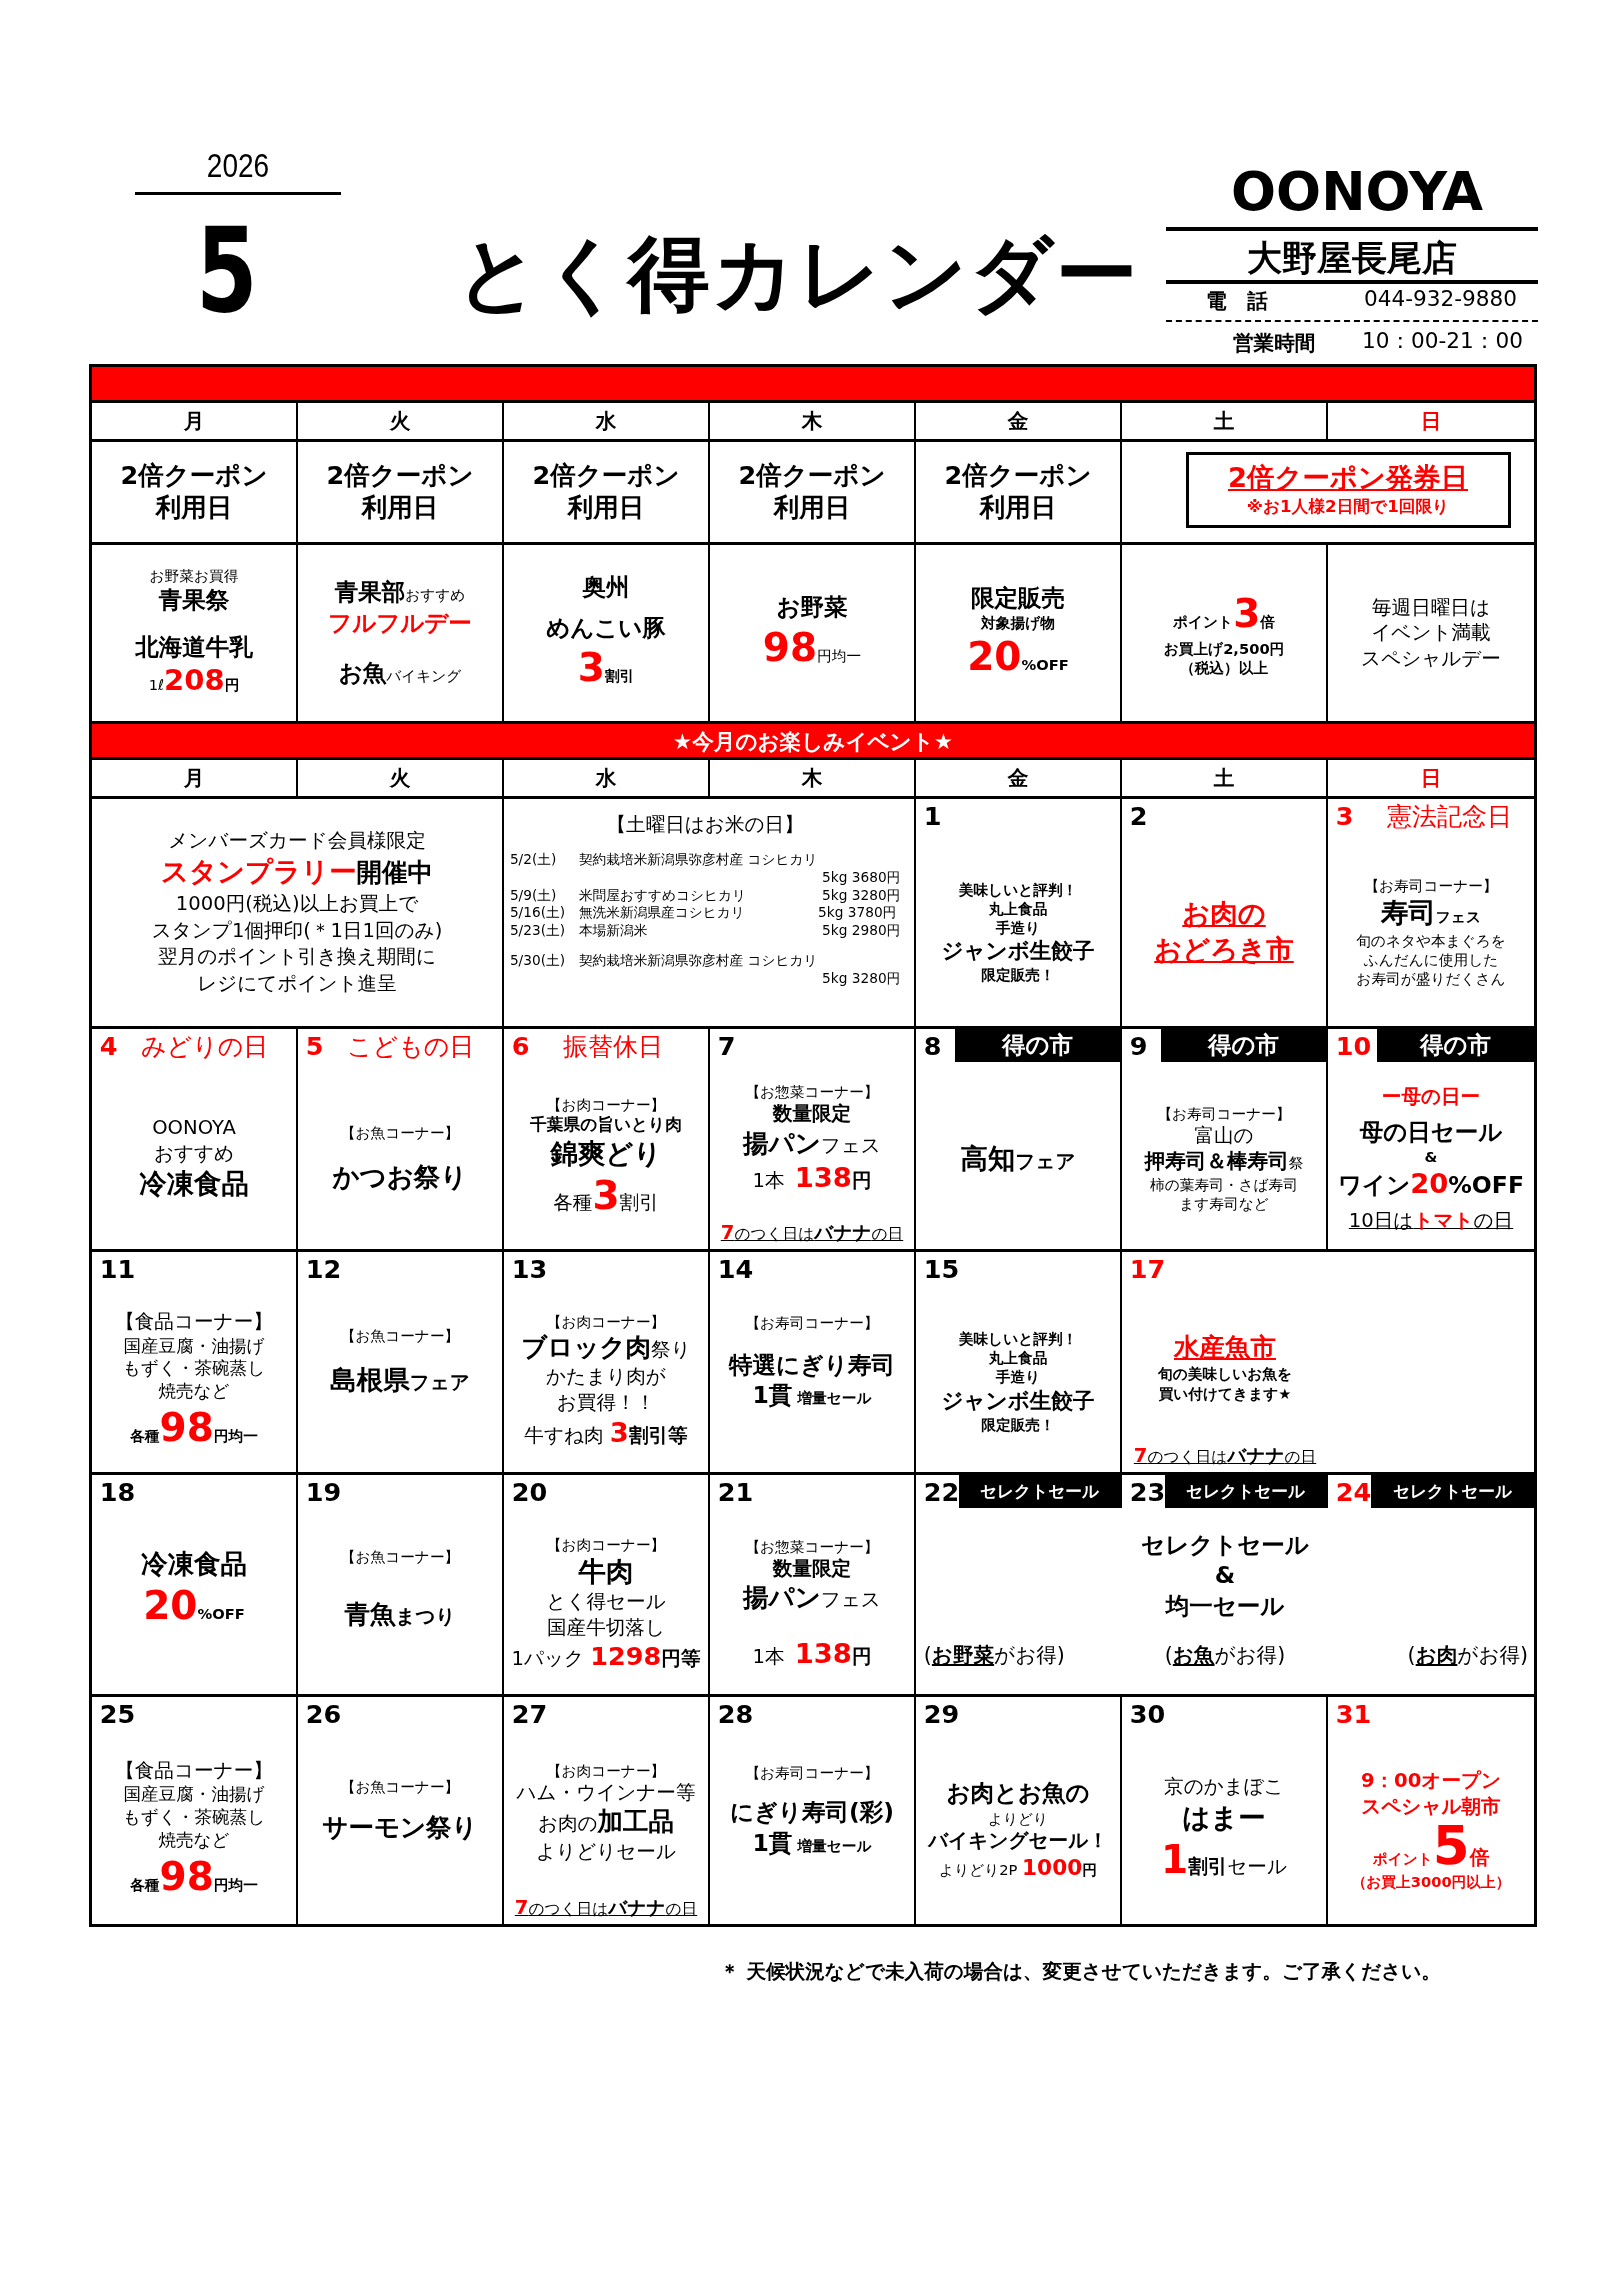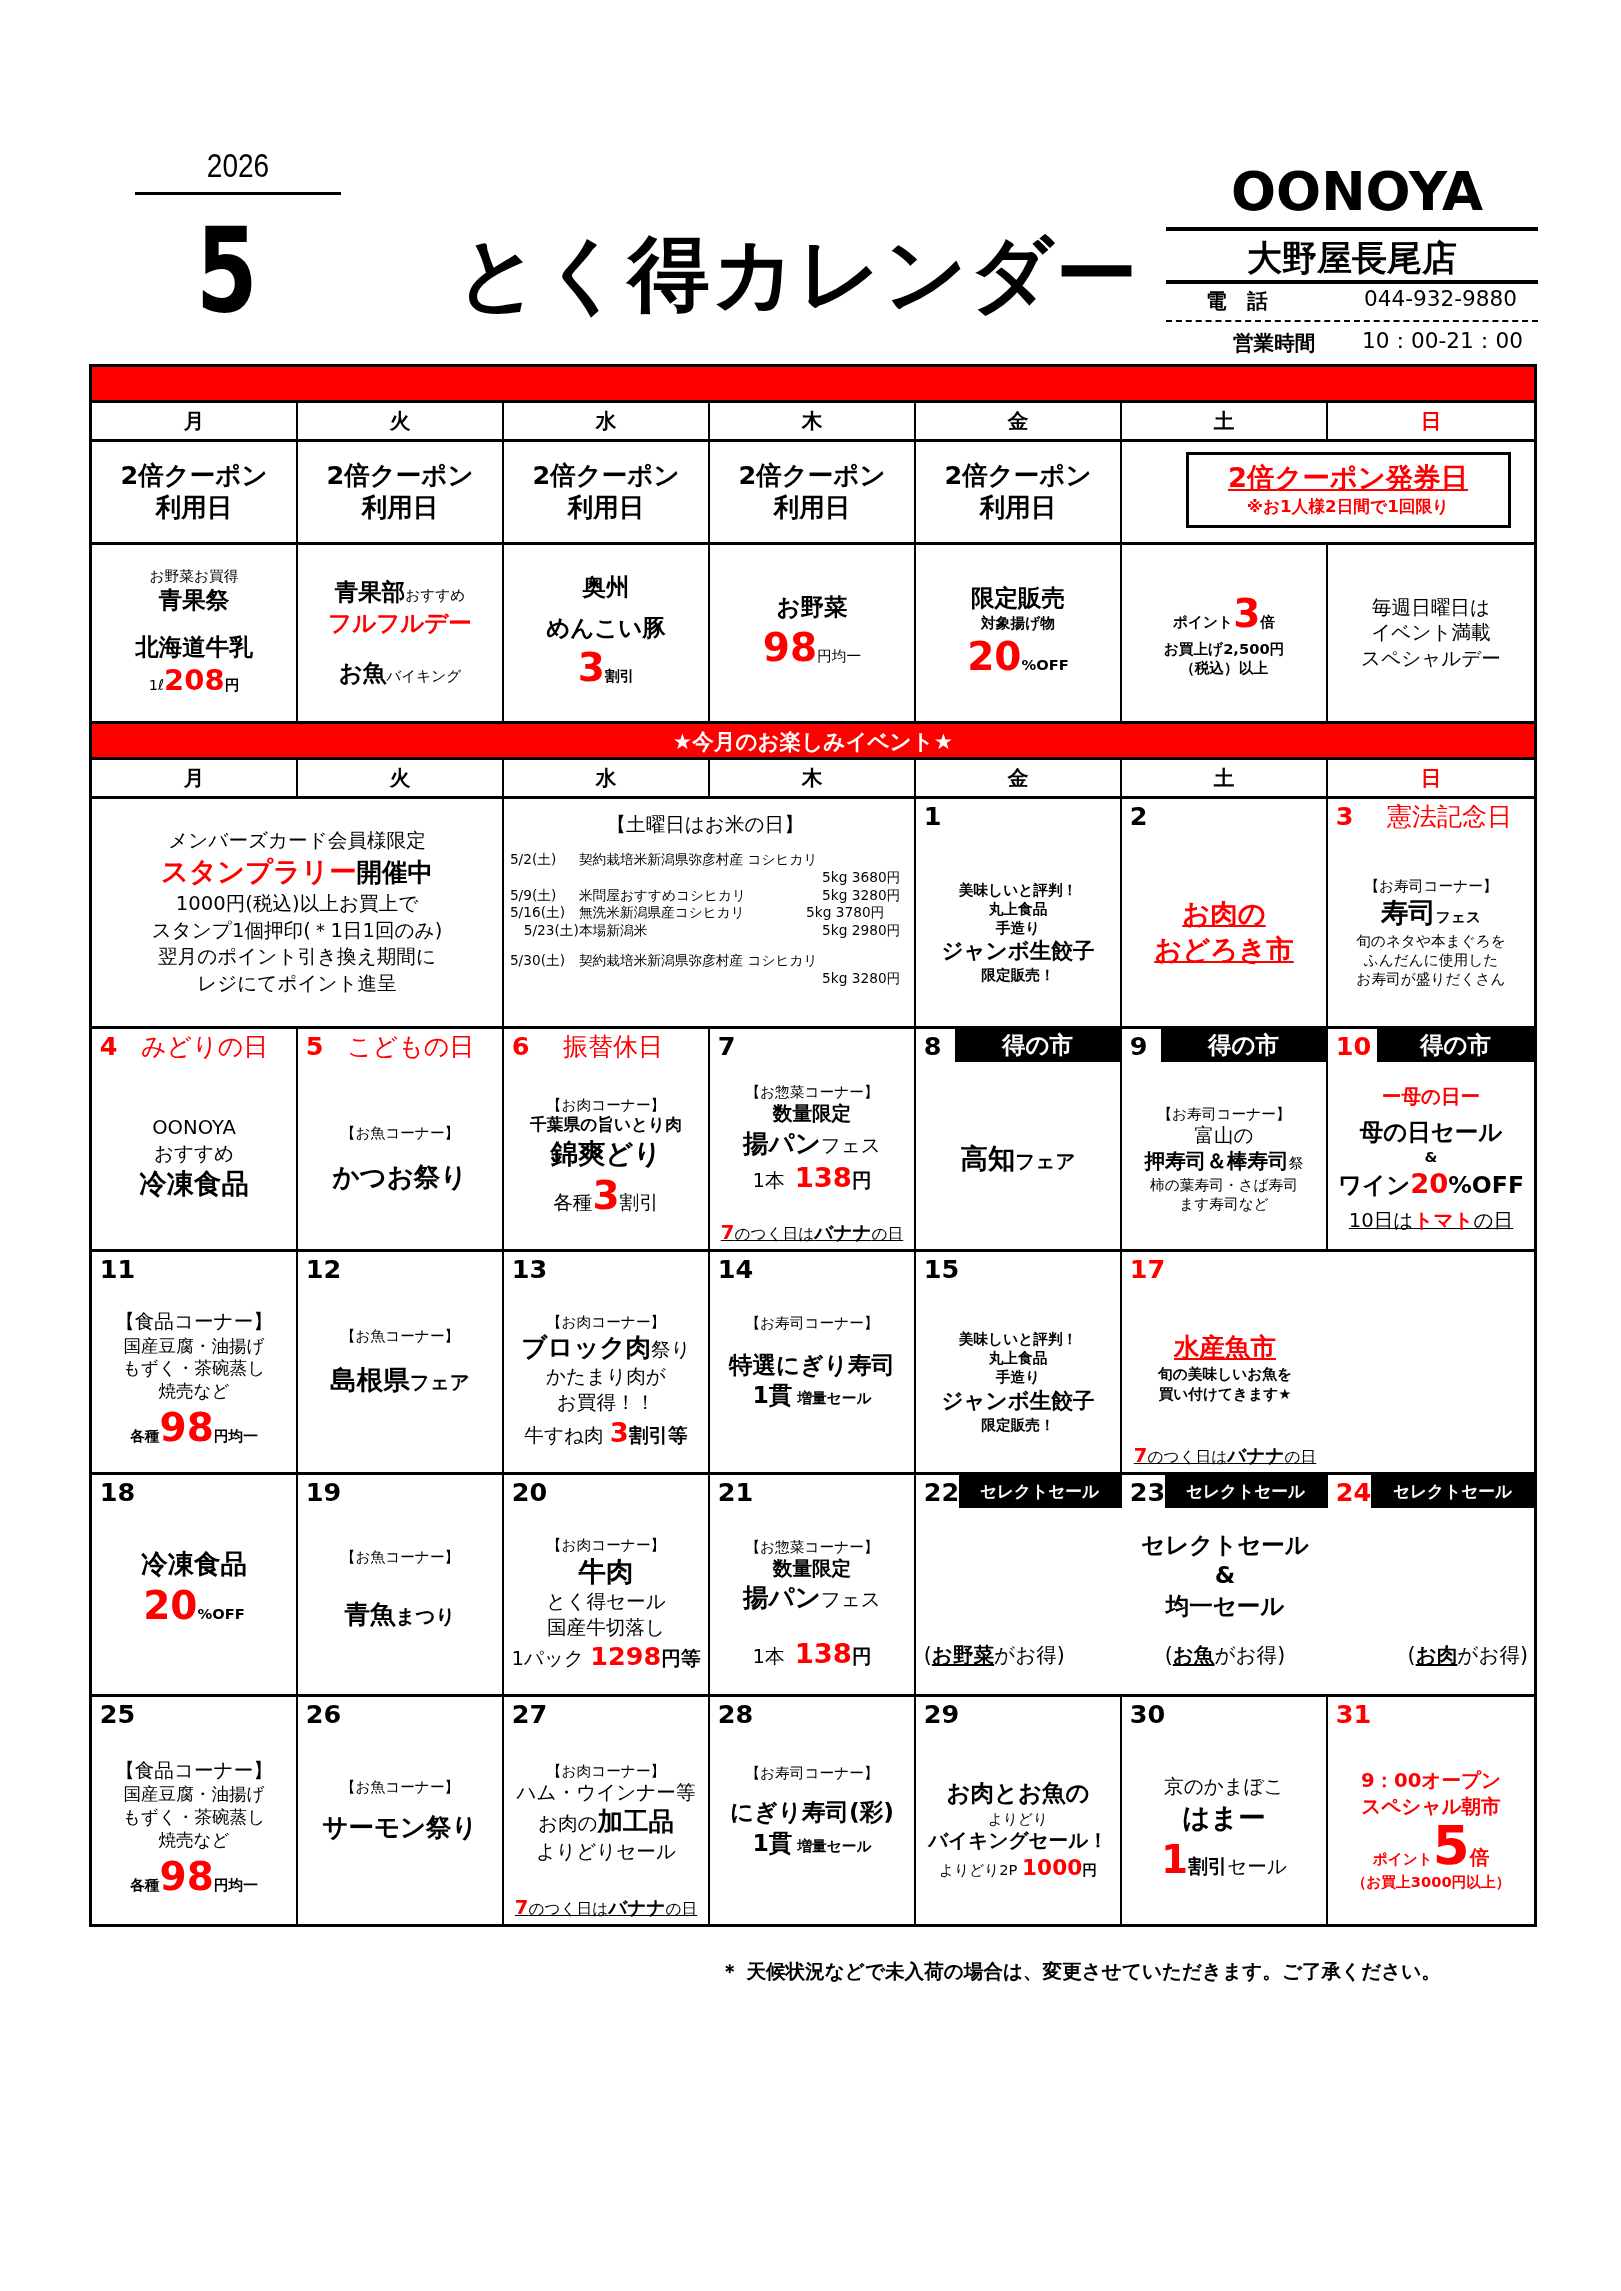--- a/index.html
+++ b/index.html
@@ -175,7 +175,7 @@
       <div id="rice-list">
           <div style="font-size: 13.7px; line-height: 17.6px; position: relative;"><span style="display: inline-block; width: 69px;">5/2(土)</span><span>契約栽培米新潟県弥彦村産 コシヒカリ</span><span style="display: block; text-align: right;">5kg 3680円</span></div>
           <div style="font-size: 13.7px; line-height: 17.6px; position: relative;"><span style="display: inline-block; width: 69px;">5/9(土)</span><span>米問屋おすすめコシヒカリ</span><span style="position: absolute; right: 0px; top: 0px;">5kg 3280円</span></div>
-          <div style="font-size: 13.7px; line-height: 17.6px; position: relative;"><span style="display: inline-block; width: 69px;">5/16(土)</span><span>無洗米新潟県産コシヒカリ</span><span style="position: absolute; right: 16px; top: 0px;">5kg 3780円</span></div>
+          <div style="font-size: 13.7px; line-height: 17.6px; position: relative;"><span style="display: inline-block; width: 69px;">5/16(土)</span><span>無洗米新潟県産コシヒカリ</span><span style="position: absolute; right: 4px; top: 0px;">5kg 3780円</span></div>
           <div style="font-size: 13.7px; line-height: 17.6px; position: relative;"><span style="display: inline-block; width: 69px; text-align: right;">5/23(土)</span><span>本場新潟米</span><span style="position: absolute; right: 0px; top: 0px;">5kg 2980円</span></div>
           <div style="font-size: 13.7px; line-height: 17.6px; position: relative;"><span style="display: inline-block; width: 69px; margin-top: 13px;">5/30(土)</span><span>契約栽培米新潟県弥彦村産 コシヒカリ</span><span style="display: block; text-align: right;">5kg 3280円</span></div>
         </div>

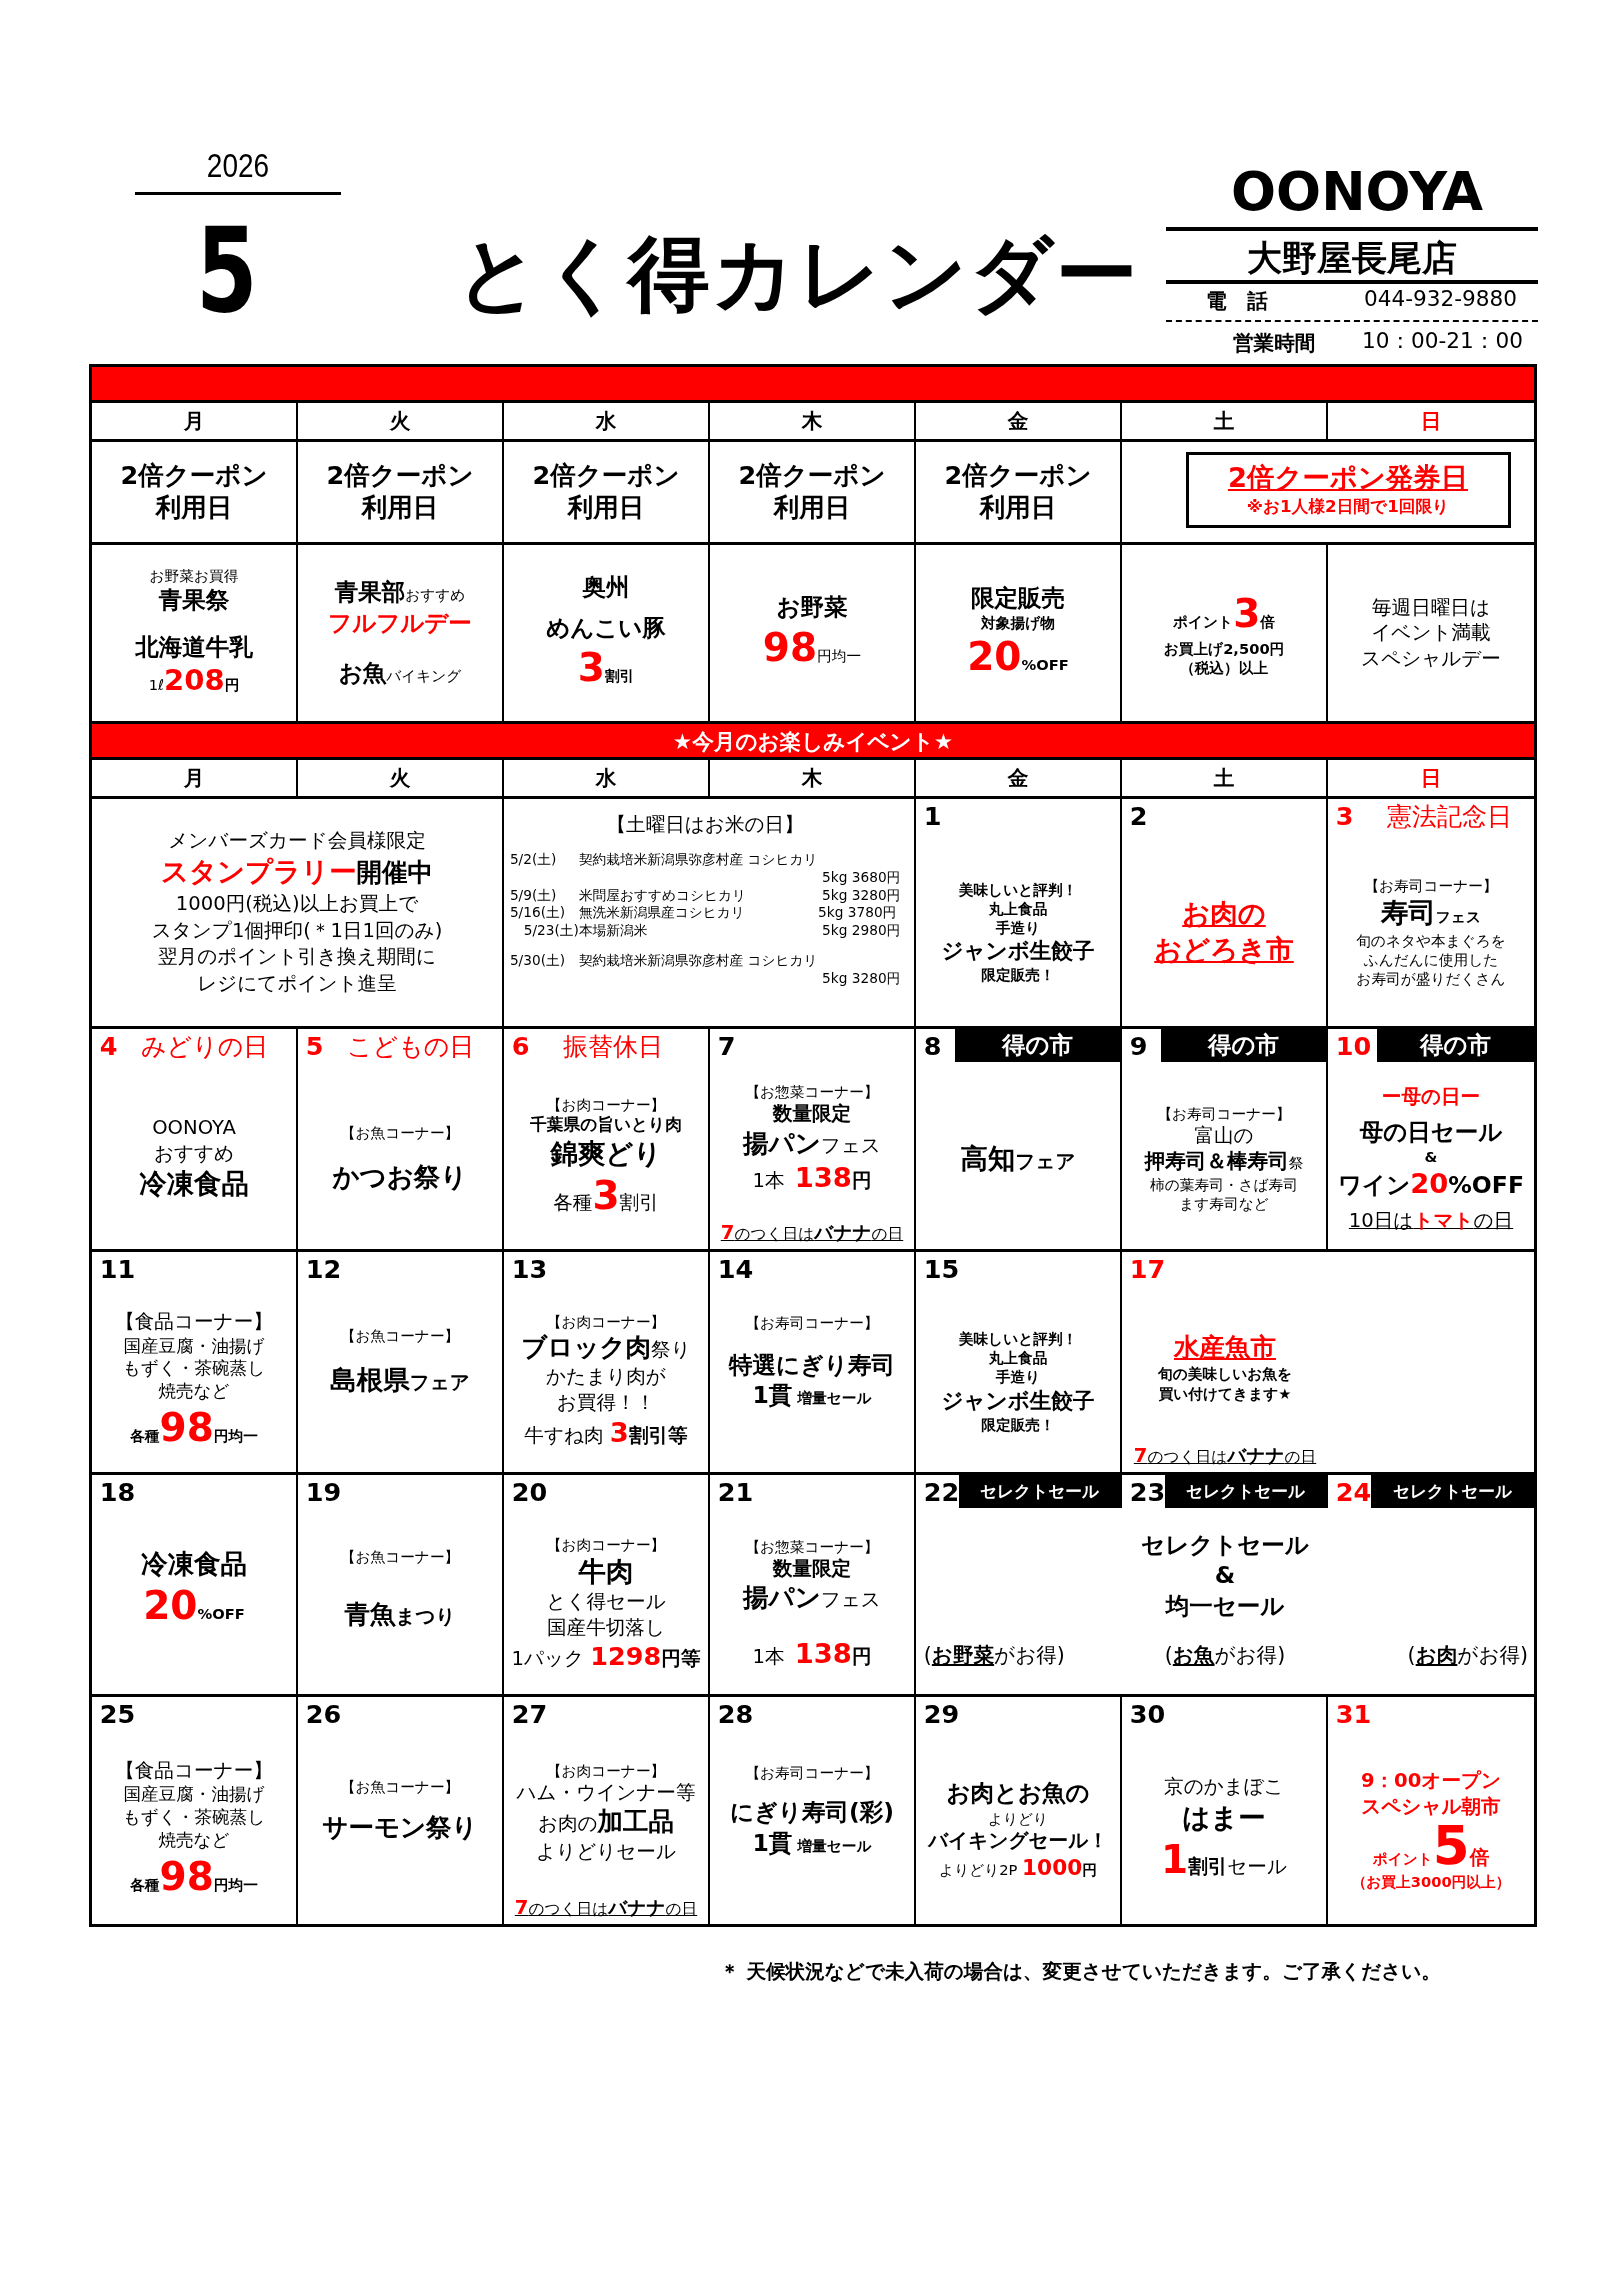--- a/index.html
+++ b/index.html
@@ -176,7 +176,7 @@
           <div style="font-size: 13.7px; line-height: 17.6px; position: relative;"><span style="display: inline-block; width: 69px;">5/2(土)</span><span>契約栽培米新潟県弥彦村産 コシヒカリ</span><span style="display: block; text-align: right;">5kg 3680円</span></div>
           <div style="font-size: 13.7px; line-height: 17.6px; position: relative;"><span style="display: inline-block; width: 69px;">5/9(土)</span><span>米問屋おすすめコシヒカリ</span><span style="position: absolute; right: 0px; top: 0px;">5kg 3280円</span></div>
           <div style="font-size: 13.7px; line-height: 17.6px; position: relative;"><span style="display: inline-block; width: 69px;">5/16(土)</span><span>無洗米新潟県産コシヒカリ</span><span style="position: absolute; right: 4px; top: 0px;">5kg 3780円</span></div>
-          <div style="font-size: 13.7px; line-height: 17.6px; position: relative;"><span style="display: inline-block; width: 69px; text-align: right;">5/23(土)</span><span>本場新潟米</span><span style="position: absolute; right: 0px; top: 0px;">5kg 2980円</span></div>
+          <div style="font-size: 13.7px; line-height: 17.6px; position: relative;"><span style="display: inline-block; width: 69px;">5/23(土)</span><span>本場新潟米</span><span style="position: absolute; right: 0px; top: 0px;">5kg 2980円</span></div>
           <div style="font-size: 13.7px; line-height: 17.6px; position: relative;"><span style="display: inline-block; width: 69px; margin-top: 13px;">5/30(土)</span><span>契約栽培米新潟県弥彦村産 コシヒカリ</span><span style="display: block; text-align: right;">5kg 3280円</span></div>
         </div>
     </div>

